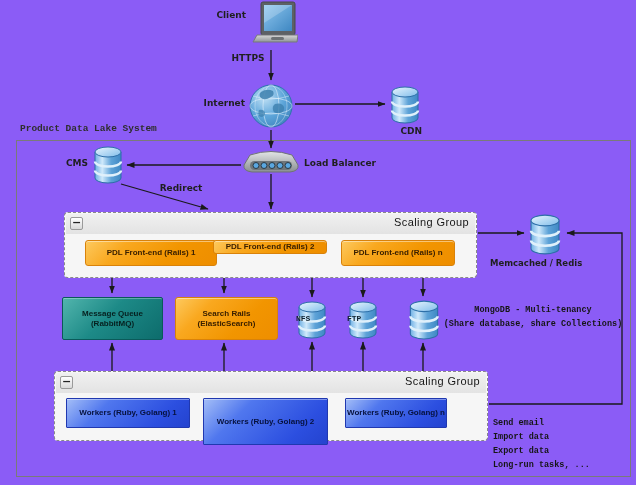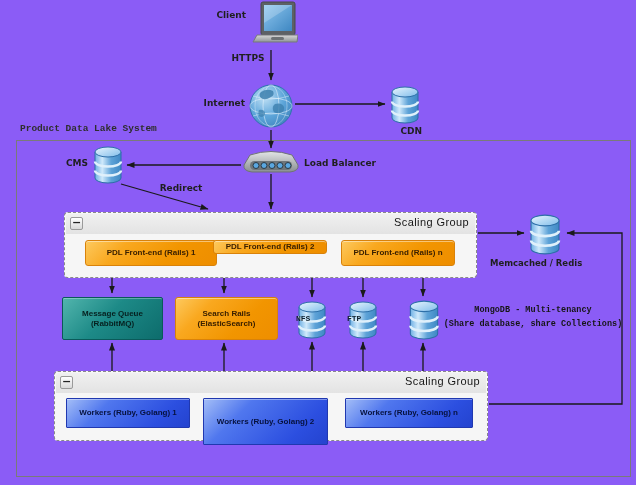--- a/index.html
+++ b/index.html
@@ -201,7 +201,7 @@
   </div>
   <div class="abs node node-blue" style="left:66px;top:398px;width:124px;height:30px">Workers (Ruby, Golang) 1</div>
   <div class="abs node node-blue" style="left:203px;top:398px;width:125px;height:47px">Workers (Ruby, Golang) 2</div>
-  <div class="abs node node-blue" style="left:345px;top:398px;width:128px;height:30px">Workers (Ruby, Golang) n</div>
+  <div class="abs node node-blue" style="left:345px;top:398px;width:102px;height:30px">Workers (Ruby, Golang) n</div>
 
 
   <svg class="overlay" width="636" height="485">

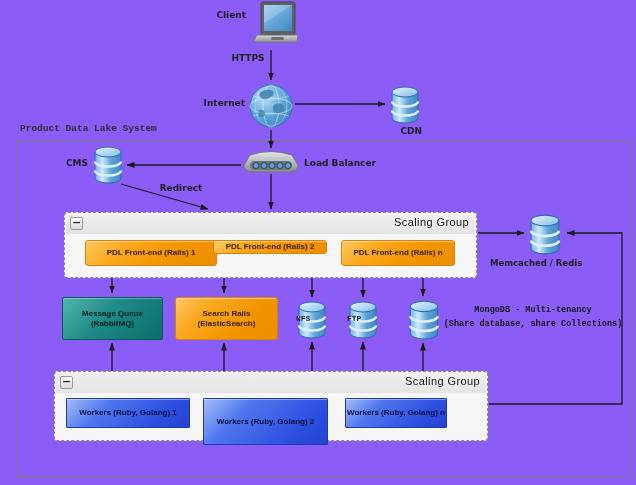--- a/index.html
+++ b/index.html
@@ -203,6 +203,10 @@
   <div class="abs node node-blue" style="left:203px;top:398px;width:125px;height:47px">Workers (Ruby, Golang) 2</div>
   <div class="abs node node-blue" style="left:345px;top:398px;width:102px;height:30px">Workers (Ruby, Golang) n</div>
 
+  <div class="abs note" style="left:493px;top:416px;text-align:left">Send email
+Import data
+Export data
+Long-run tasks, ...</div>
 
   <svg class="overlay" width="636" height="485">
     <defs>

